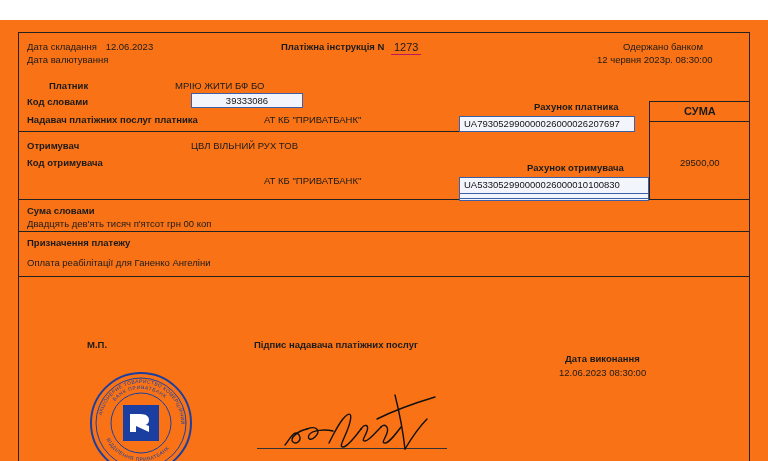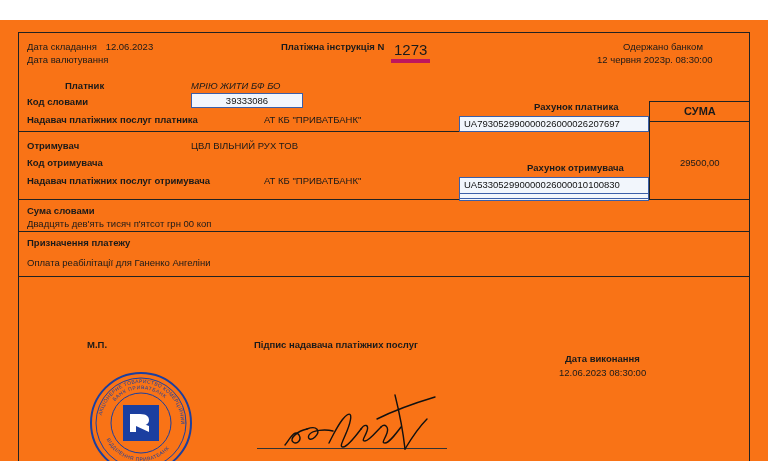--- a/index.html
+++ b/index.html
@@ -58,8 +58,8 @@
   .field-box.center { text-align: center; }
   .underline-val {
     position: absolute;
-    font-size: 15px;
-    border-bottom: 4px solid #be185d;
+    font-size: 11px;
+    border-bottom: 1px solid #be185d;
     padding: 0 3px 1px 3px;
     white-space: nowrap;
   }

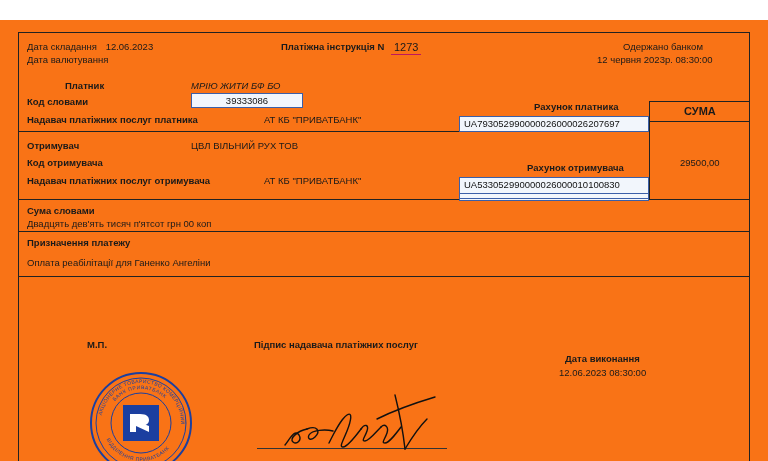--- a/index.html
+++ b/index.html
@@ -114,7 +114,7 @@
     <div class="txt" style="left:604px; top:8px;">Одержано банком</div>
     <div class="txt" style="left:578px; top:21px;">12 червня 2023р. 08:30:00</div>
 
-    <div class="txt bold" style="left:24px; top:47px;padding-left:22px;">Платник</div>
+    <div class="txt bold" style="left:8px; top:47px;padding-left:22px;">Платник</div>
     <div class="txt" style="left:172px; top:47px;font-style:italic;">МРІЮ ЖИТИ БФ БО</div>
 
     <div class="txt bold" style="left:8px; top:63px;">Код словами</div>

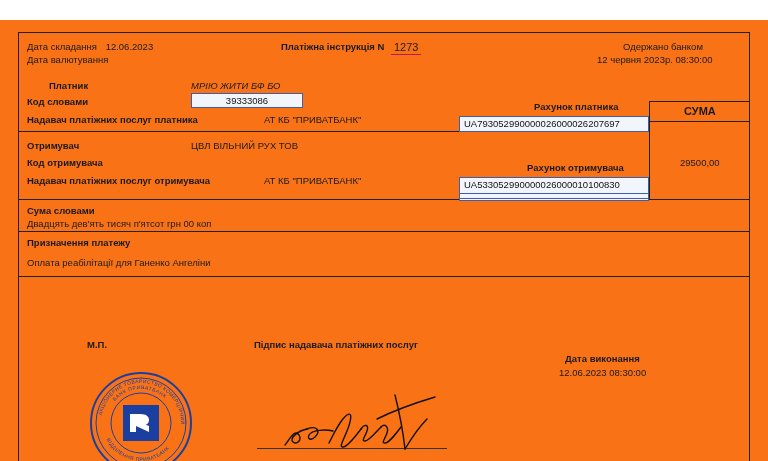--- a/index.html
+++ b/index.html
@@ -115,7 +115,7 @@
     <div class="txt" style="left:578px; top:21px;">12 червня 2023р. 08:30:00</div>
 
     <div class="txt bold" style="left:8px; top:47px;padding-left:22px;">Платник</div>
-    <div class="txt" style="left:172px; top:47px;font-style:italic;">МРІЮ ЖИТИ БФ БО</div>
+    <div class="txt" style="left:156px; top:47px;">МРІЮ ЖИТИ БФ БО</div>
 
     <div class="txt bold" style="left:8px; top:63px;">Код словами</div>
     <div class="field-box center" style="left:172px; top:60px; width:112px; height:15px;">39333086</div>

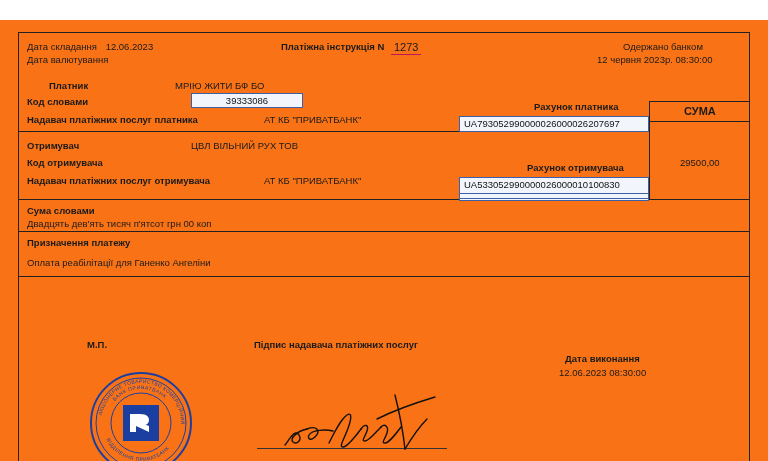--- a/index.html
+++ b/index.html
@@ -132,7 +132,7 @@
     <div class="txt" style="left:245px; top:142px;">АТ КБ "ПРИВАТБАНК"</div>
 
     <div class="txt bold" style="left:515px; top:68px;">Рахунок платника</div>
-    <div class="field-box" style="left:440px; top:83px; width:190px; height:16px;">UA793052990000026000026207697</div>
+    <div class="field-box" style="left:440px; top:83px; width:176px; height:16px;">UA793052990000026000026207697</div>
 
     <div class="txt bold" style="left:508px; top:129px;">Рахунок отримувача</div>
     <div class="field-box" style="left:440px; top:144px; width:190px; height:24px;">UA533052990000026000010100830</div>

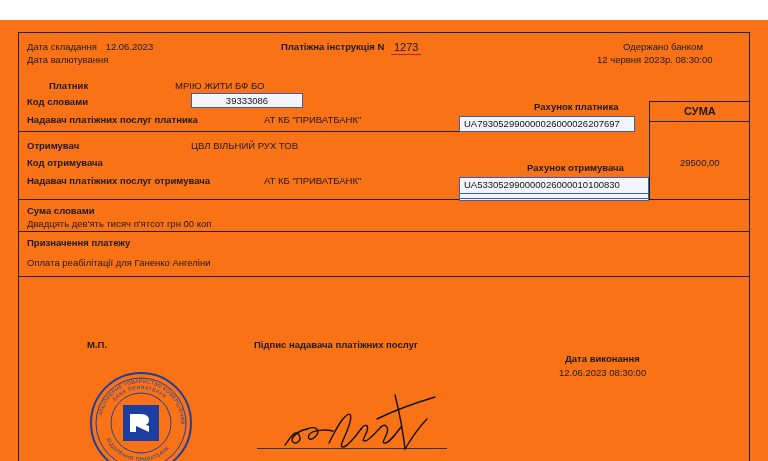--- a/index.html
+++ b/index.html
@@ -128,7 +128,6 @@
 
     <div class="txt bold" style="left:8px; top:124px;">Код отримувача</div>
 
-    <div class="txt bold" style="left:8px; top:142px;">Надавач платіжних послуг отримувача</div>
     <div class="txt" style="left:245px; top:142px;">АТ КБ "ПРИВАТБАНК"</div>
 
     <div class="txt bold" style="left:515px; top:68px;">Рахунок платника</div>

